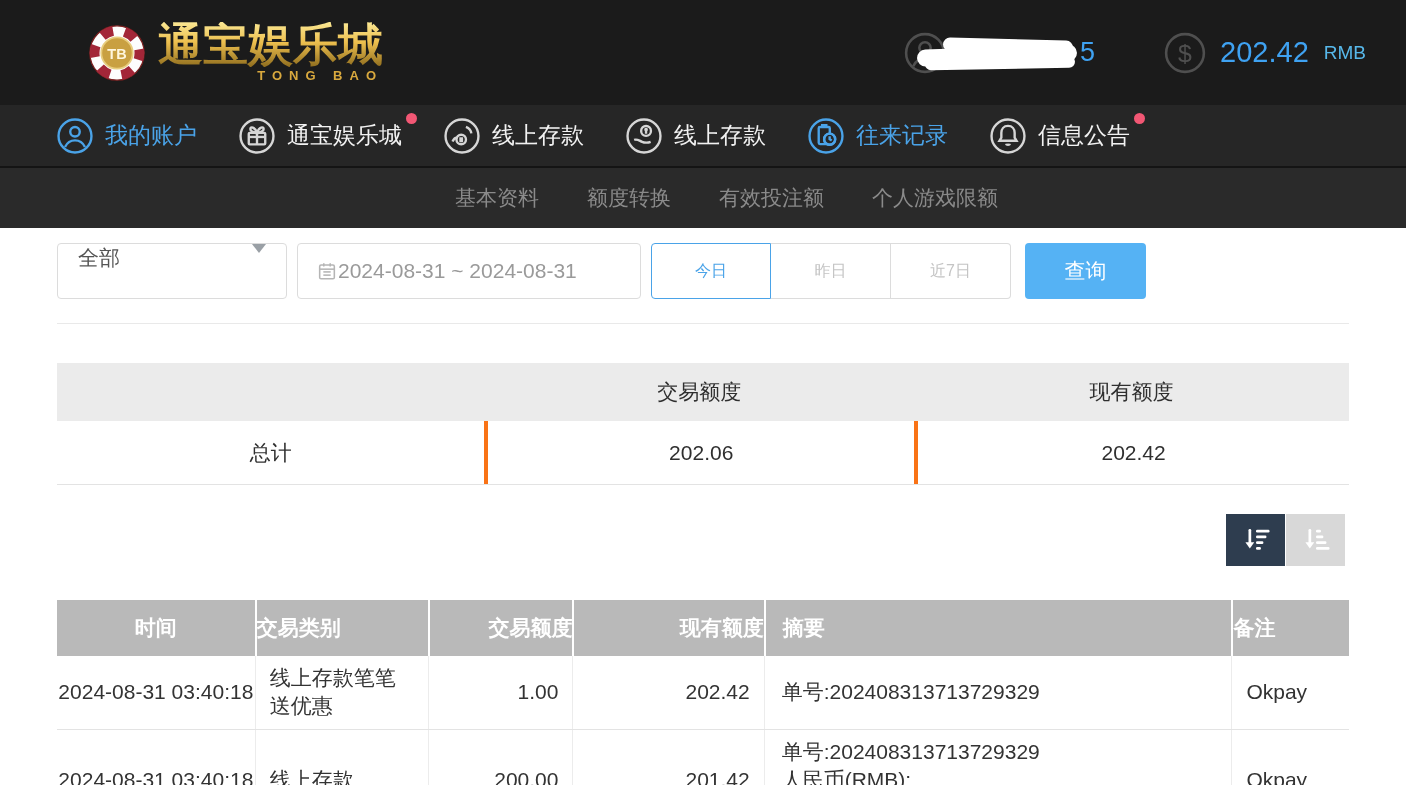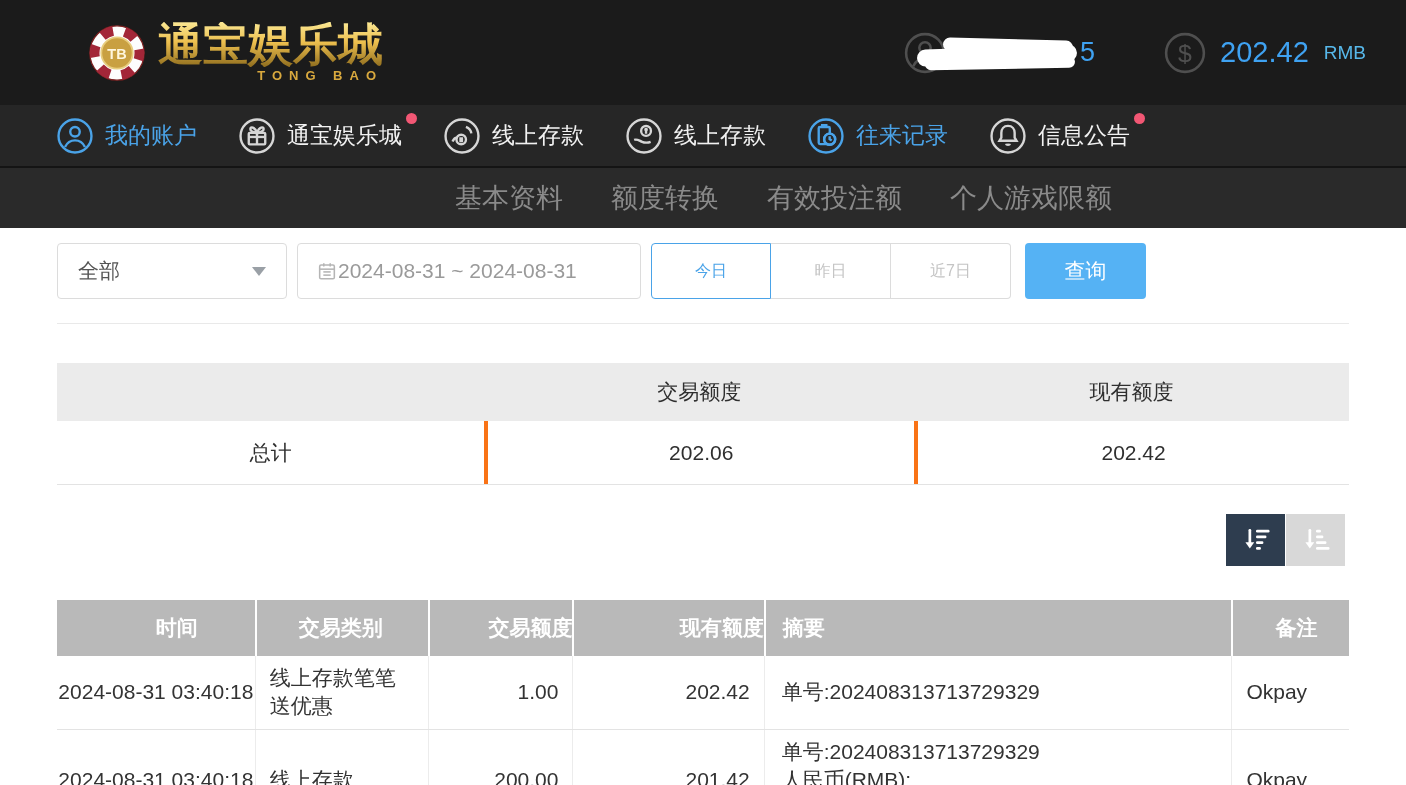--- a/index.html
+++ b/index.html
@@ -41,7 +41,7 @@
   
   .subnav { height: 60px; background: #2a2a2a; display: flex; align-items: center;
     gap: 48px; padding-left: 455px; }
-  .subnav-link { color: #8a8a8a; font-size: 27px; cursor: pointer; white-space: nowrap; }
+  .subnav-link { color: #8a8a8a; font-size: 21px; cursor: pointer; white-space: nowrap; }
 
   
   .content { padding: 0 57px; }

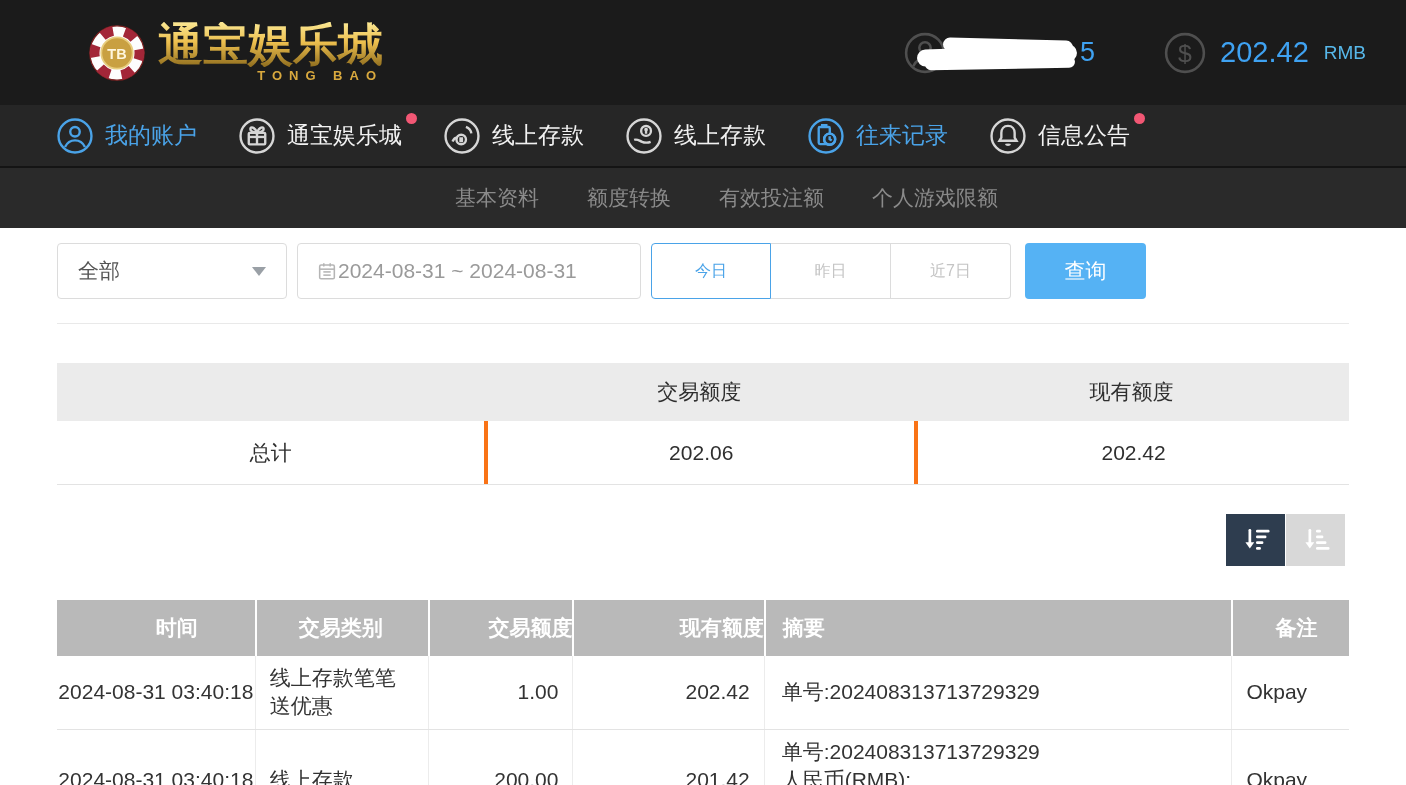--- a/index.html
+++ b/index.html
@@ -47,7 +47,7 @@
   .content { padding: 0 57px; }
   .filter-row { margin-top: 15px; display: flex; height: 56px; align-items: stretch; }
   .select-box { width: 230px; border: 1px solid #dcdcdc; border-radius: 4px; display: flex;
-    align-items: center; padding: 0 20px; color: #555; font-size: 21px; cursor: pointer; background: #fff; }
+    padding: 0 20px; color: #555; font-size: 21px; cursor: pointer; background: #fff; }
   .caret-down { margin-left: auto; width: 0; height: 0; border-left: 7px solid transparent;
     border-right: 7px solid transparent; border-top: 9px solid #9aa0a6; }
   .date-box { width: 344px; margin-left: 10px; border: 1px solid #dcdcdc; border-radius: 4px;

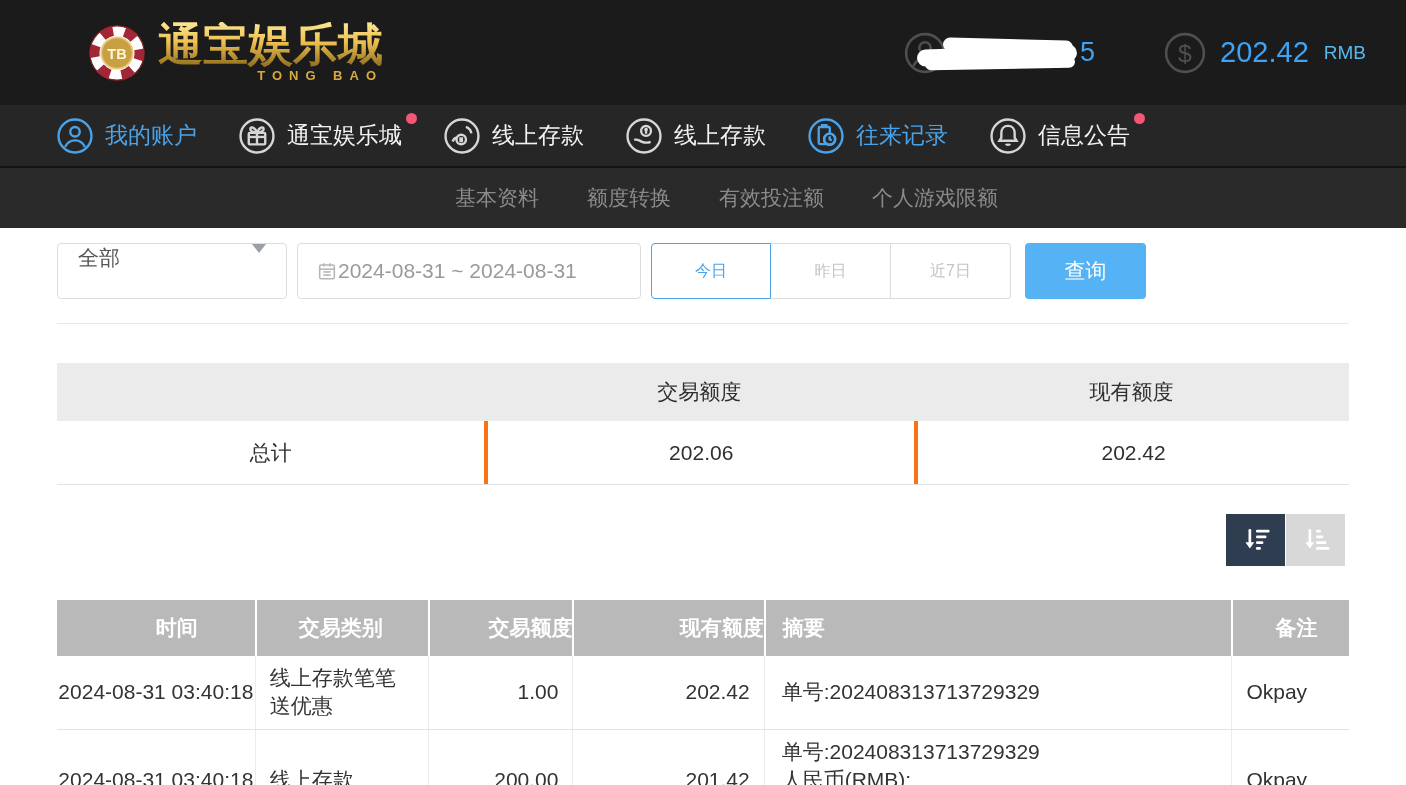--- a/index.html
+++ b/index.html
@@ -84,7 +84,7 @@
   .records { margin-top: 34px; }
   .r-head { display: flex; height: 56px; background: #b9b9b9; }
   .r-th { color: #fff; font-weight: bold; font-size: 21px; display: flex;
-    align-items: center; justify-content: center; padding-left: 42px; }
+    align-items: center; justify-content: center; }
   .r-head .r-th + .r-th { border-left: 2px solid #fff; }
   .r-row { display: flex; background: #fff; border-bottom: 1px solid #e3e3e3; }
   .r-row1 { min-height: 58px; }

